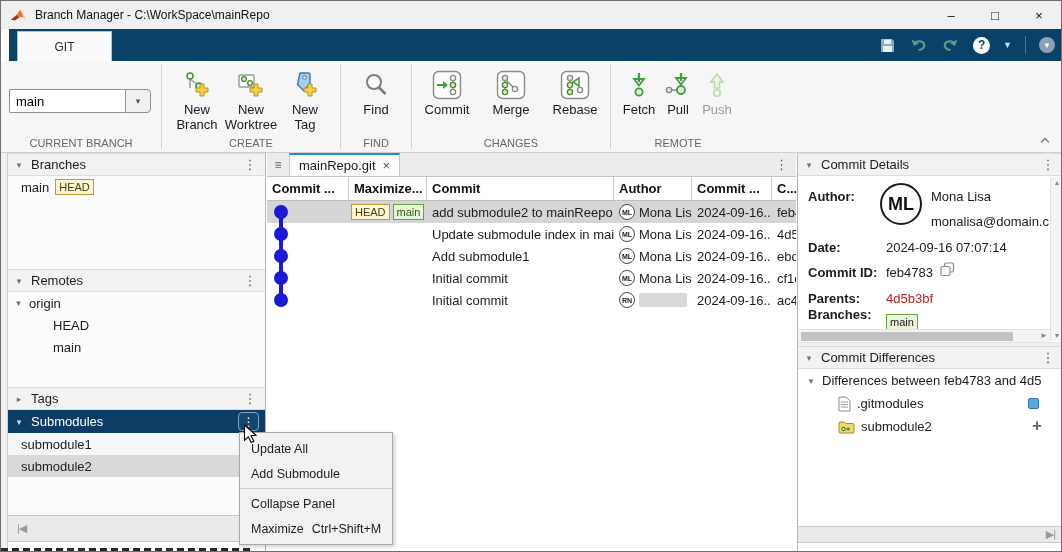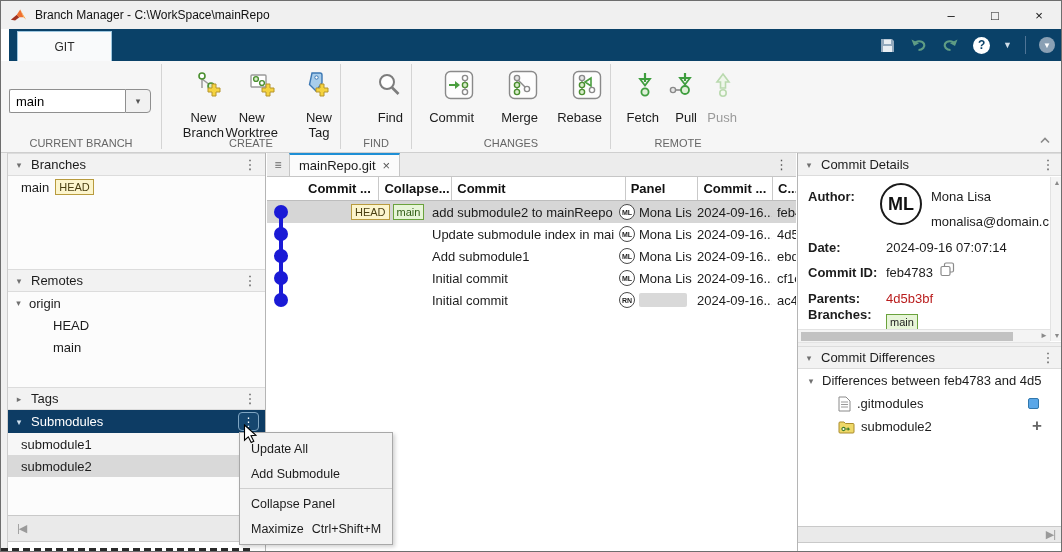--- a/index.html
+++ b/index.html
@@ -39,7 +39,7 @@
     font-size: 11px; color: #666; white-space: nowrap; }
   .rsep { width: 1px; background: #d4d4d4; margin: 3px 0; }
   .rbtns { display: flex; height: 100%; align-items: flex-start; }
-  .rbtn { width: 54px; display: flex; flex-direction: column; align-items: flex-end; padding-top: 3px; gap: 8px; }
+  .rbtn { width: 54px; display: flex; flex-direction: column; align-items: center; padding-top: 3px; }
   .rbtn .ic { height: 34px; display: flex; align-items: center; justify-content: center; }
   .rbtn .lbl { font-size: 13px; color: #1c1c1c; text-align: center; line-height: 15px; white-space: pre-line; }
   .rbtn.disabled .lbl { color: #9a9a9a; }

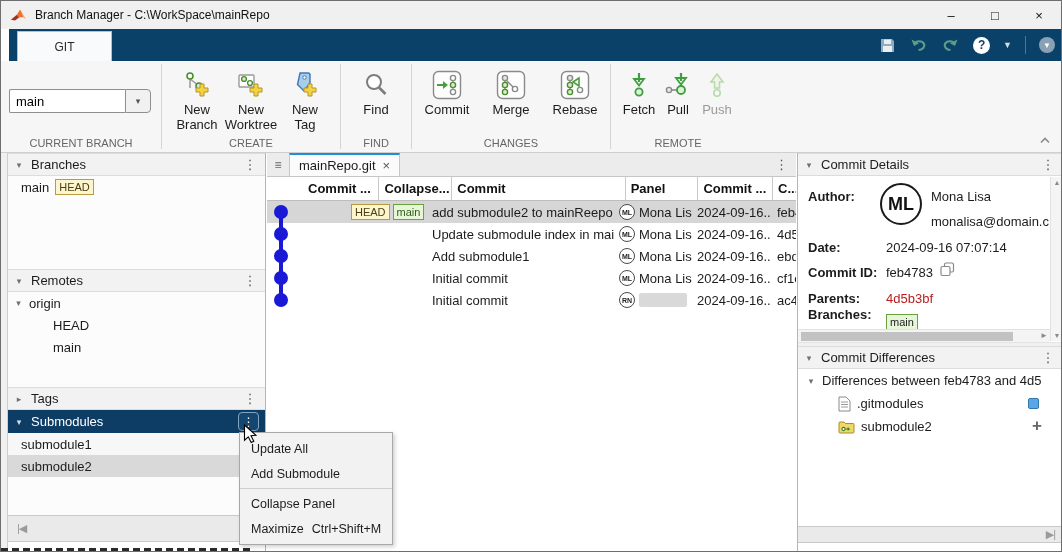--- a/index.html
+++ b/index.html
@@ -101,7 +101,7 @@
     color: #555; }
 
   .thead { display: flex; height: 24px; border-bottom: 1px solid #bdbdbd; font-weight: bold;
-    font-size: 13px; color: #111; background: #fff; padding-left: 36px; }
+    font-size: 13px; color: #111; background: #fff; }
   .th { padding: 0 5px; display: flex; align-items: center; border-right: 1px solid #c9c9c9;
     overflow: hidden; white-space: nowrap; }
   .col-graph { width: 82px; } .col-branches { width: 78px; } .col-msg { width: 187px; }

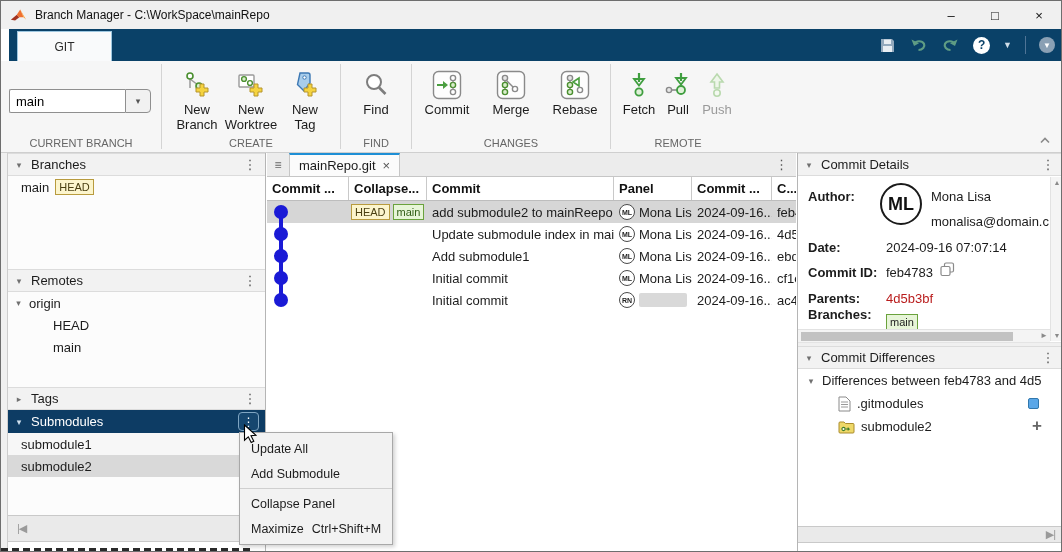--- a/index.html
+++ b/index.html
@@ -440,7 +440,7 @@
 
     <div class="thead">
       <div class="th col-graph">Commit ...</div>
-      <div class="th col-branches">Collapse...</div>
+      <div class="th col-branches">Maximize...</div>
       <div class="th col-msg">Commit</div>
       <div class="th col-author">Panel</div>
       <div class="th col-date">Commit ...</div>

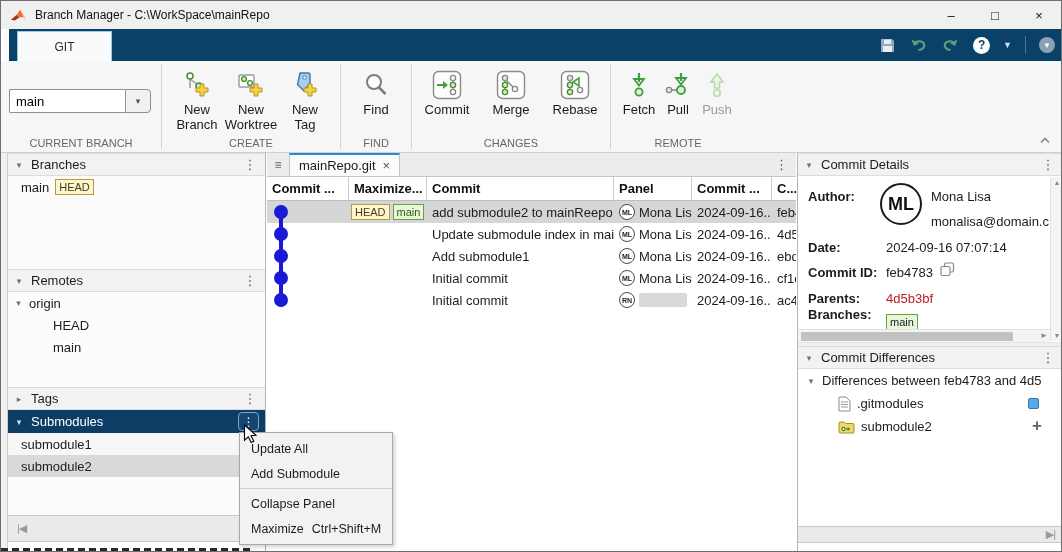--- a/index.html
+++ b/index.html
@@ -442,7 +442,7 @@
       <div class="th col-graph">Commit ...</div>
       <div class="th col-branches">Maximize...</div>
       <div class="th col-msg">Commit</div>
-      <div class="th col-author">Panel</div>
+      <div class="th col-author">Author</div>
       <div class="th col-date">Commit ...</div>
       <div class="th col-id">C...</div>
     </div>

